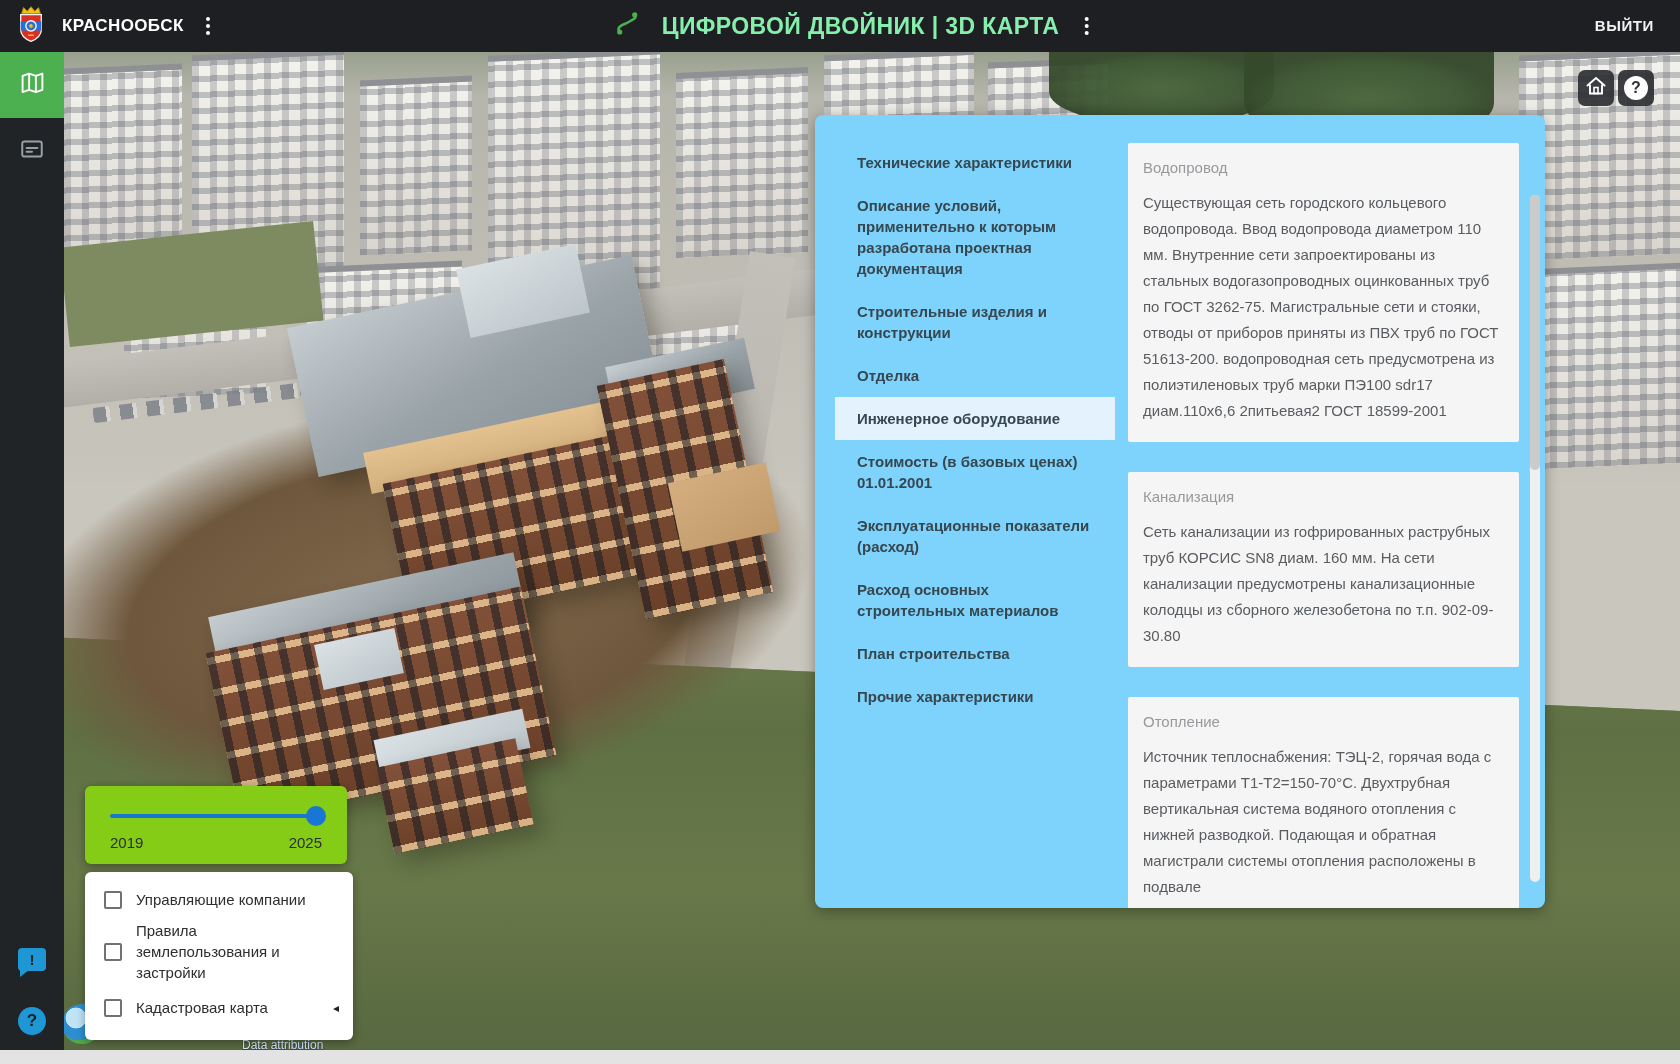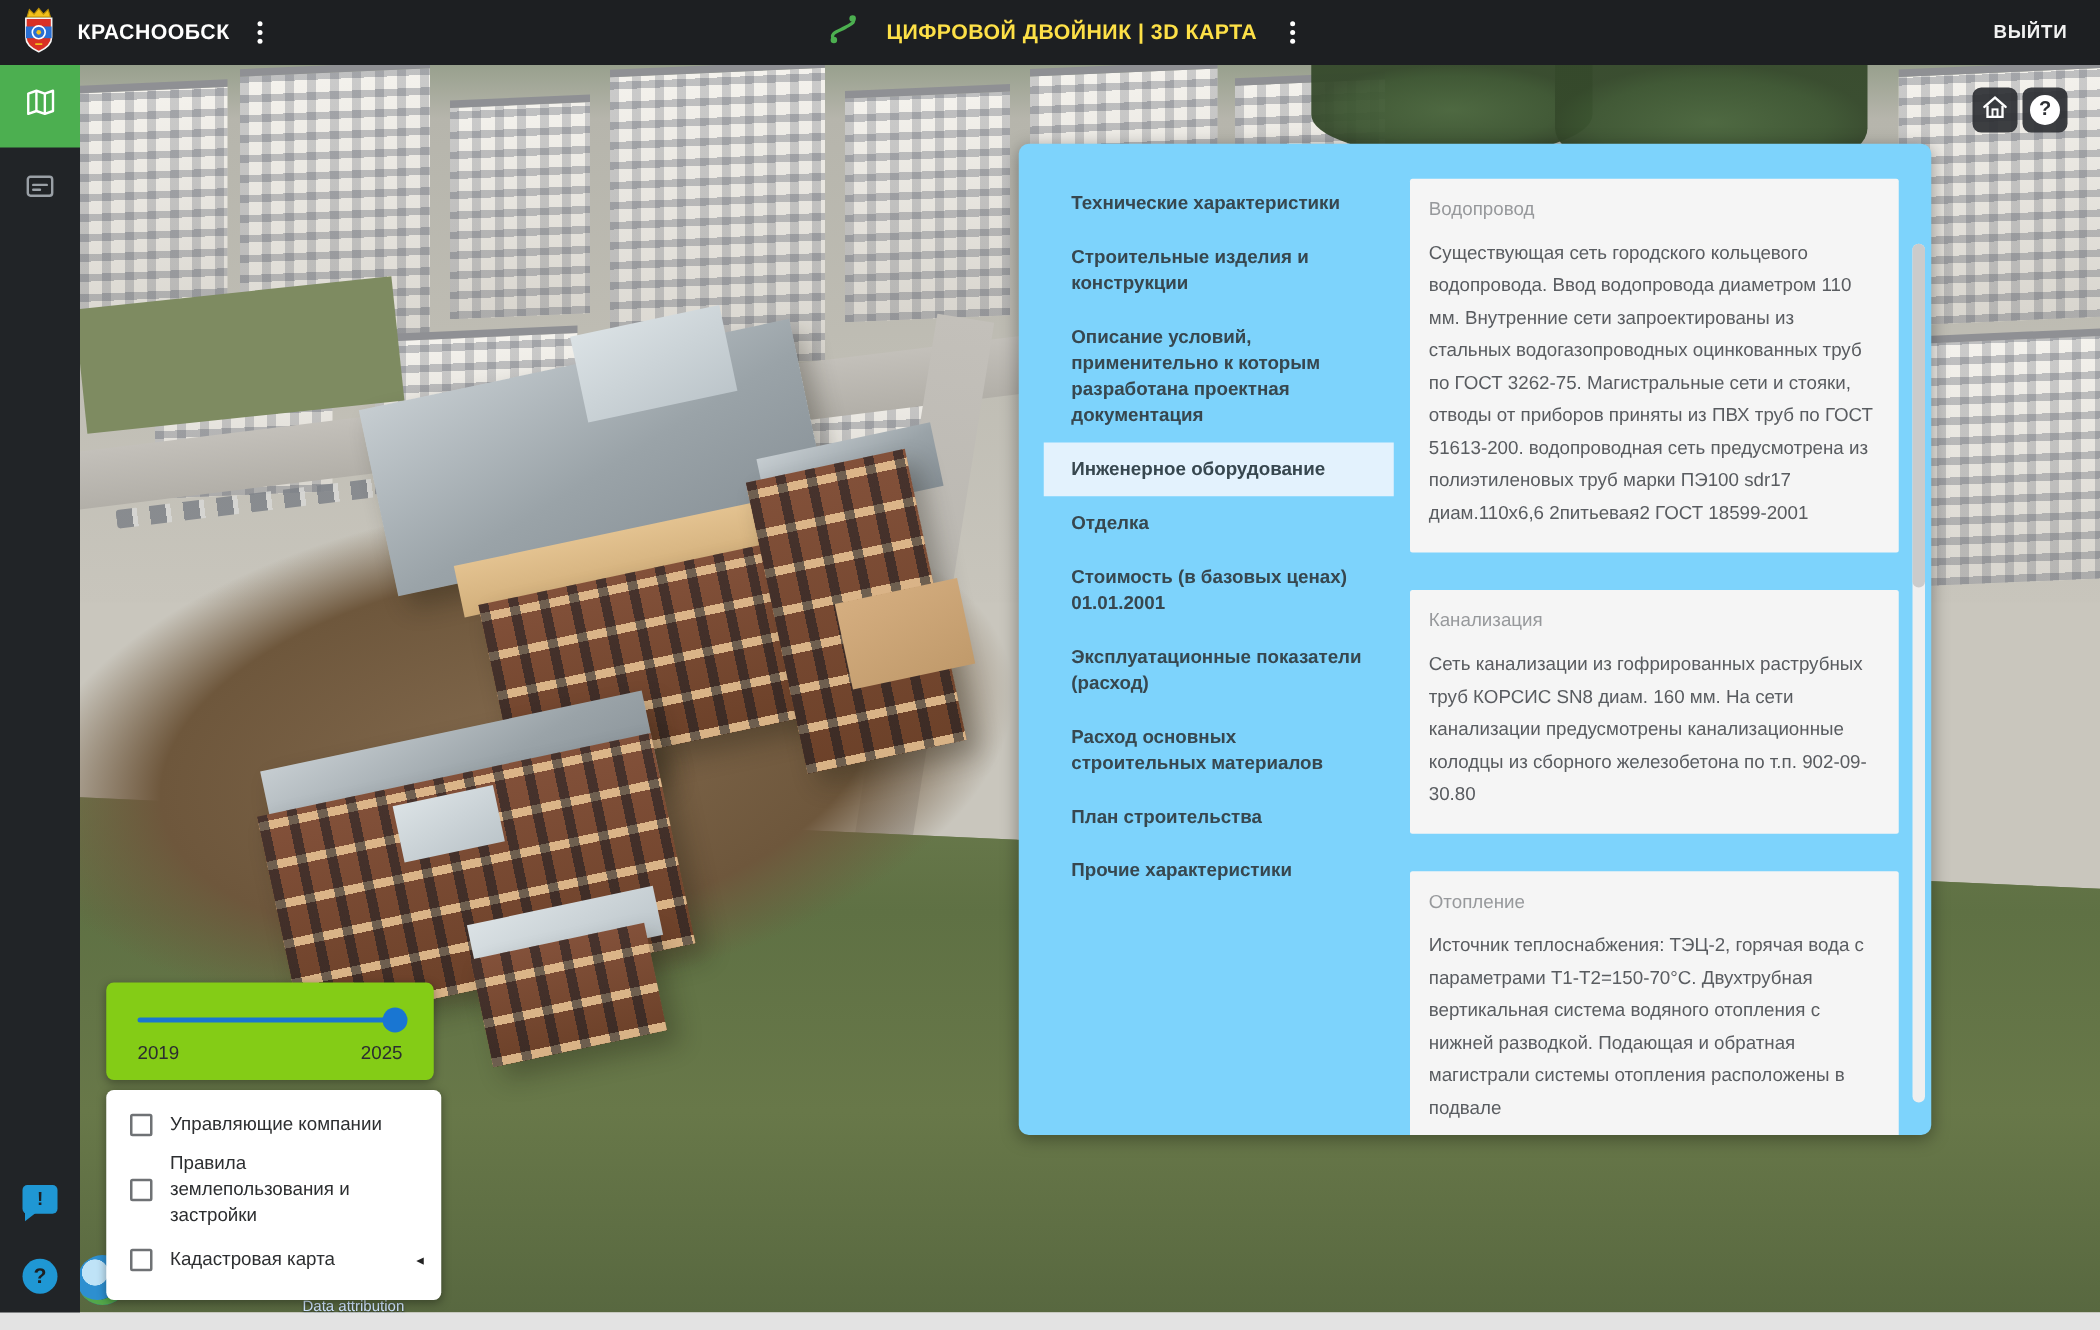--- a/index.html
+++ b/index.html
@@ -11,7 +11,7 @@
   .tb-left { display:flex; align-items:center; gap:16px; padding-left:16px; }
   .brand { color:#fff; font-size:17px; font-weight:700; letter-spacing:.4px; }
   .tb-center { position:absolute; left:50%; transform:translateX(-47%); display:flex; align-items:center; gap:20px; }
-  .tb-title { color:#fde047; font-size:17px; font-weight:700; letter-spacing:.4px;text-align:right; }
+  .tb-title { color:#86efac; font-size:23px; font-weight:700; letter-spacing:.4px;text-align:right; }
   .tb-right { margin-left:auto; padding-right:26px; }
   .logout { background:none; border:none; color:#f1f1f1; font-size:15px; font-weight:600; letter-spacing:.6px; cursor:pointer; font-family:inherit;text-align:right; }
   .kebab { display:flex; flex-direction:column; gap:3px; padding:6px; cursor:pointer; }

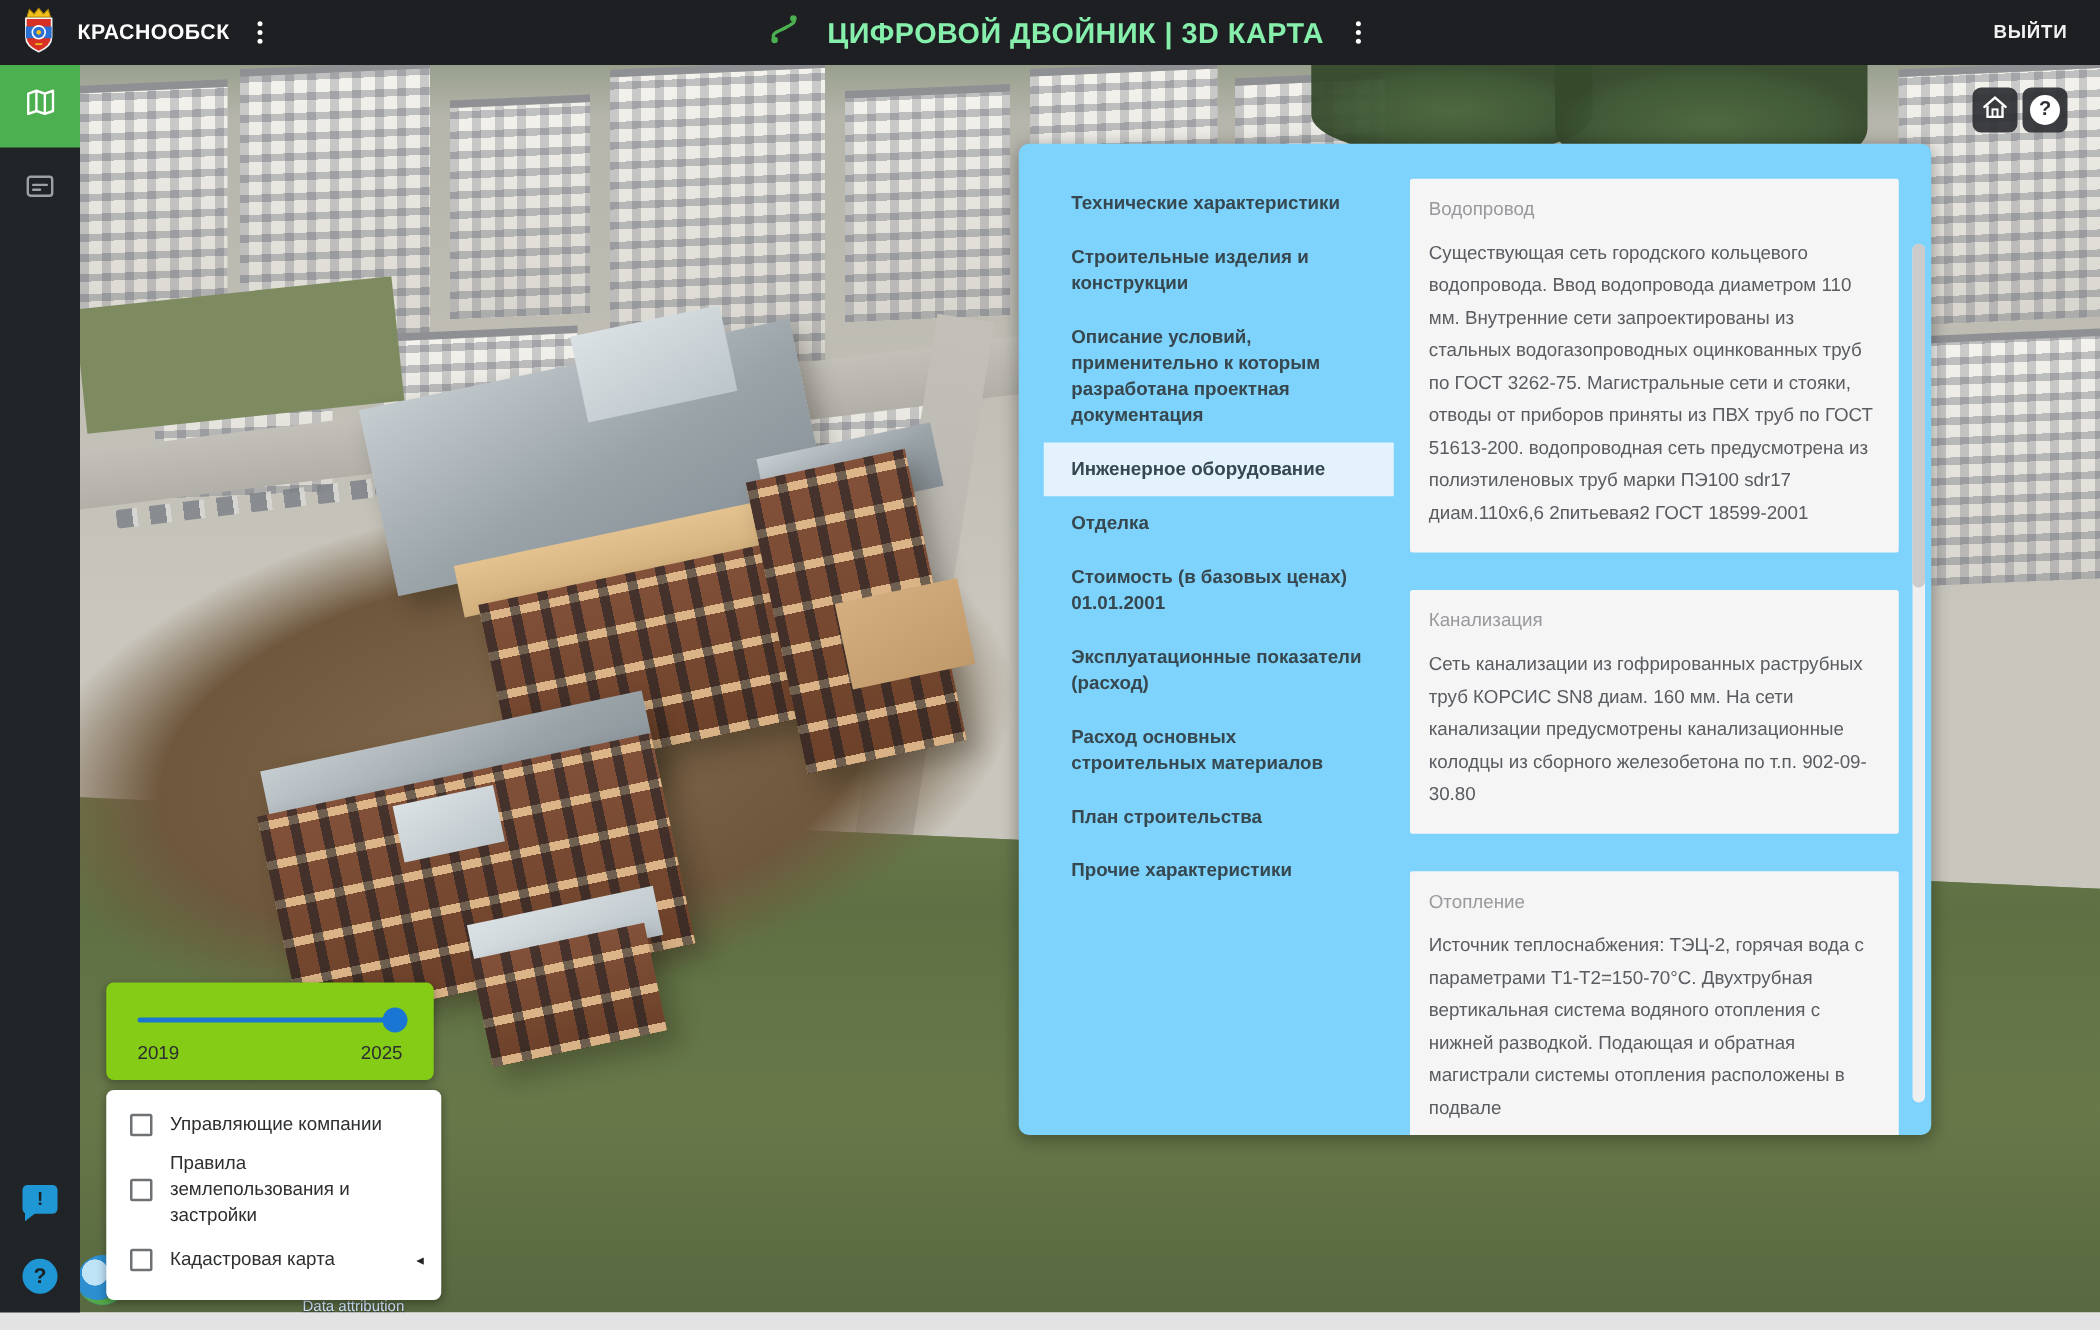--- a/index.html
+++ b/index.html
@@ -240,8 +240,8 @@
     <aside class="panel">
       <div class="menu">
         <div class="menu-item">Технические характеристики</div>
+        <div class="menu-item">Описание условий, применительно к которым разработана проектная документация</div>
         <div class="menu-item">Строительные изделия и конструкции</div>
-        <div class="menu-item">Описание условий, применительно к которым разработана проектная документация</div>
         <div class="menu-item active">Инженерное оборудование</div>
         <div class="menu-item">Отделка</div>
         <div class="menu-item">Стоимость (в базовых ценах) 01.01.2001</div>

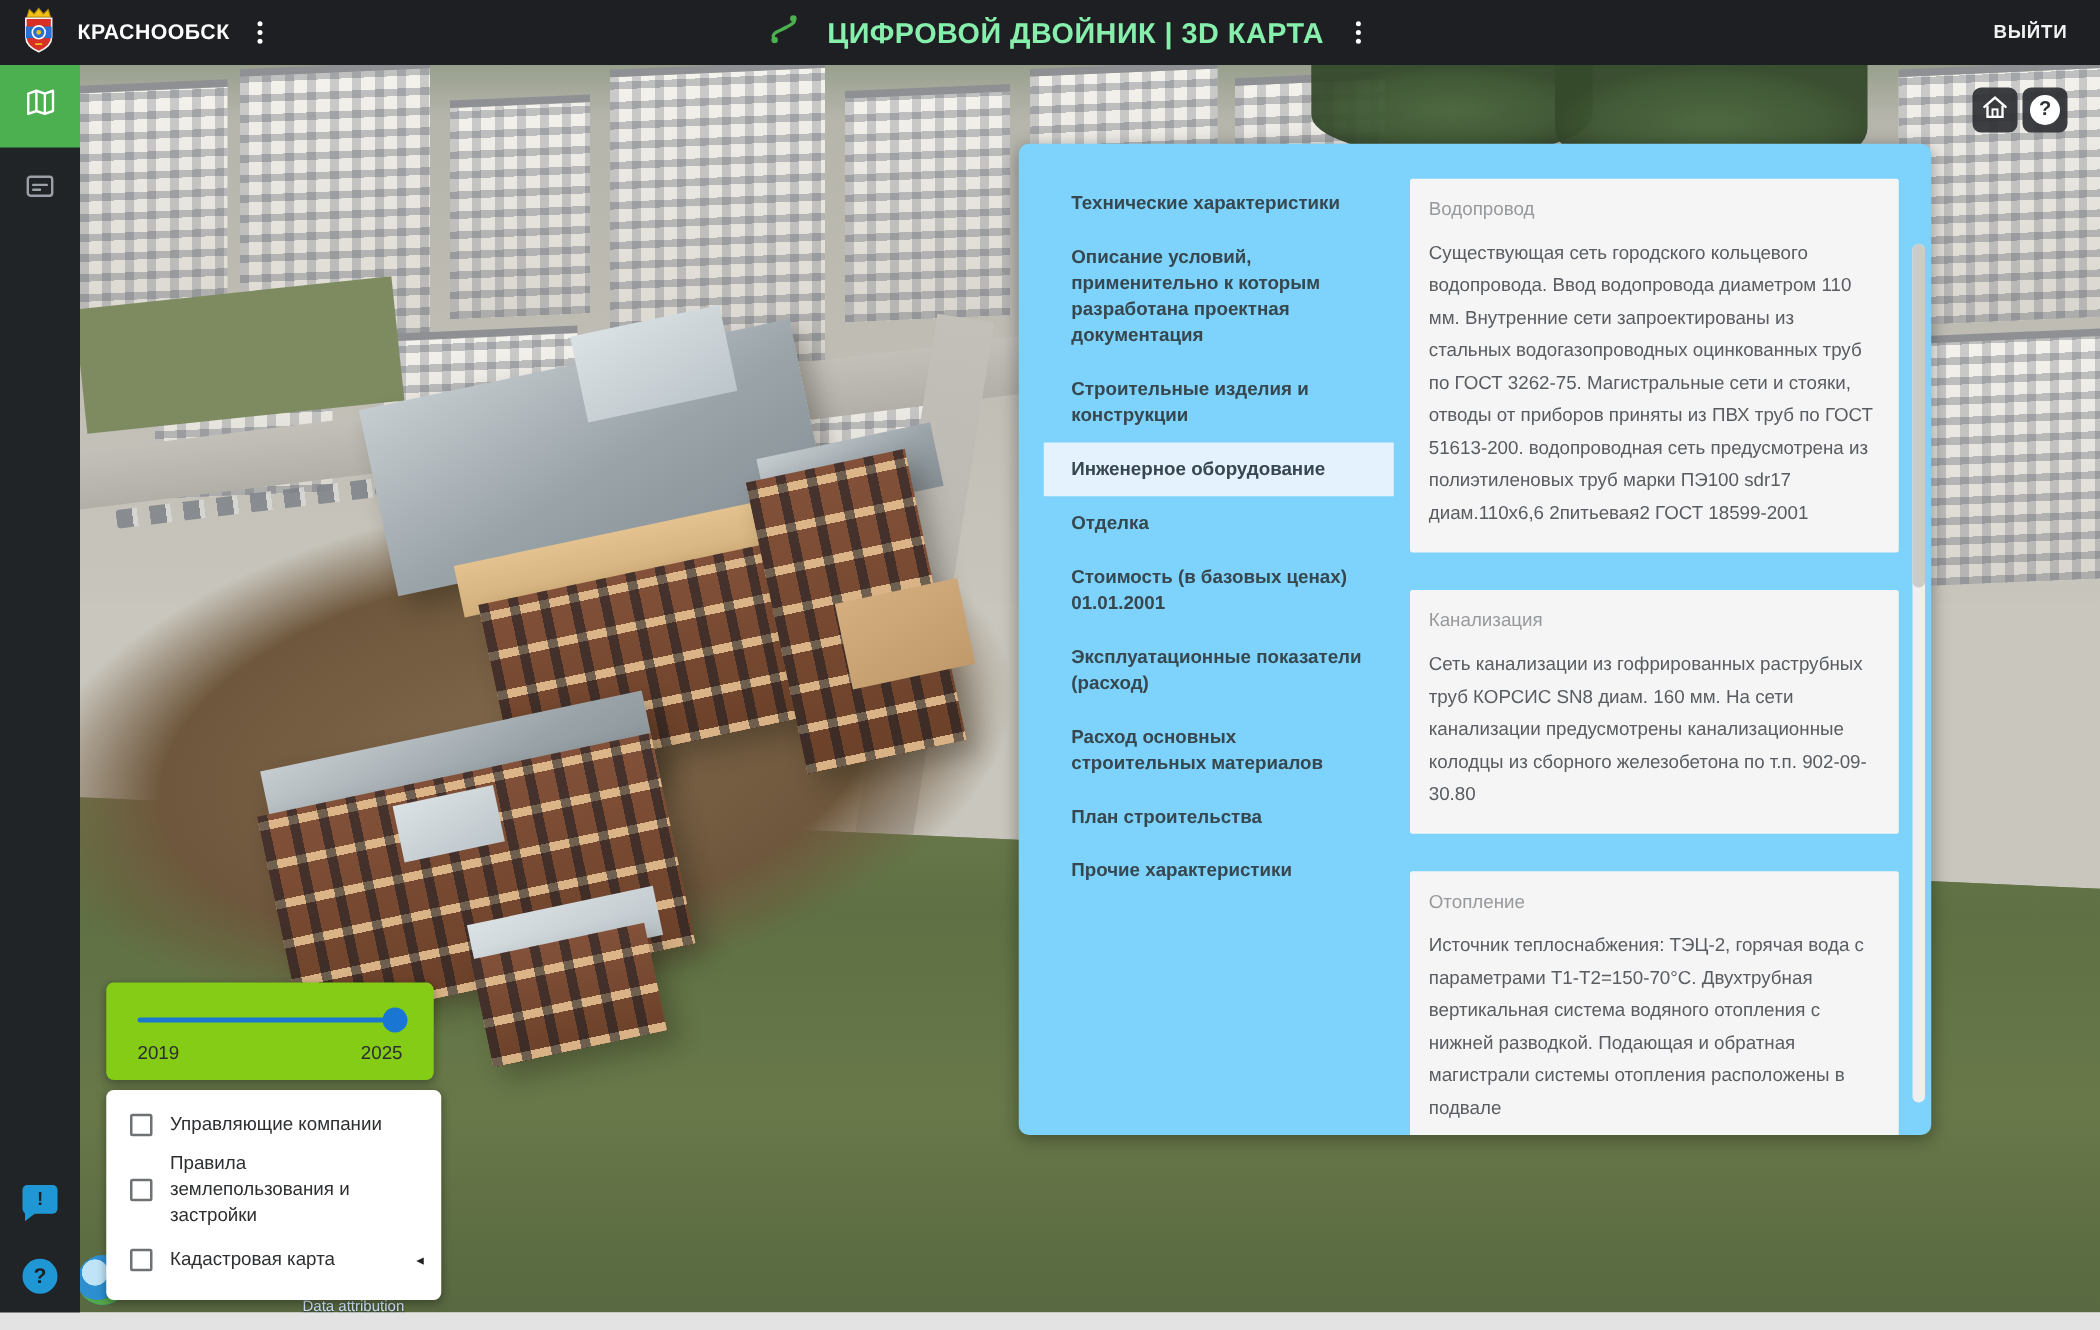--- a/index.html
+++ b/index.html
@@ -242,8 +242,8 @@
         <div class="menu-item">Технические характеристики</div>
         <div class="menu-item">Описание условий, применительно к которым разработана проектная документация</div>
         <div class="menu-item">Строительные изделия и конструкции</div>
+        <div class="menu-item">Отделка</div>
         <div class="menu-item active">Инженерное оборудование</div>
-        <div class="menu-item">Отделка</div>
         <div class="menu-item">Стоимость (в базовых ценах) 01.01.2001</div>
         <div class="menu-item">Эксплуатационные показатели (расход)</div>
         <div class="menu-item">Расход основных строительных материалов</div>

